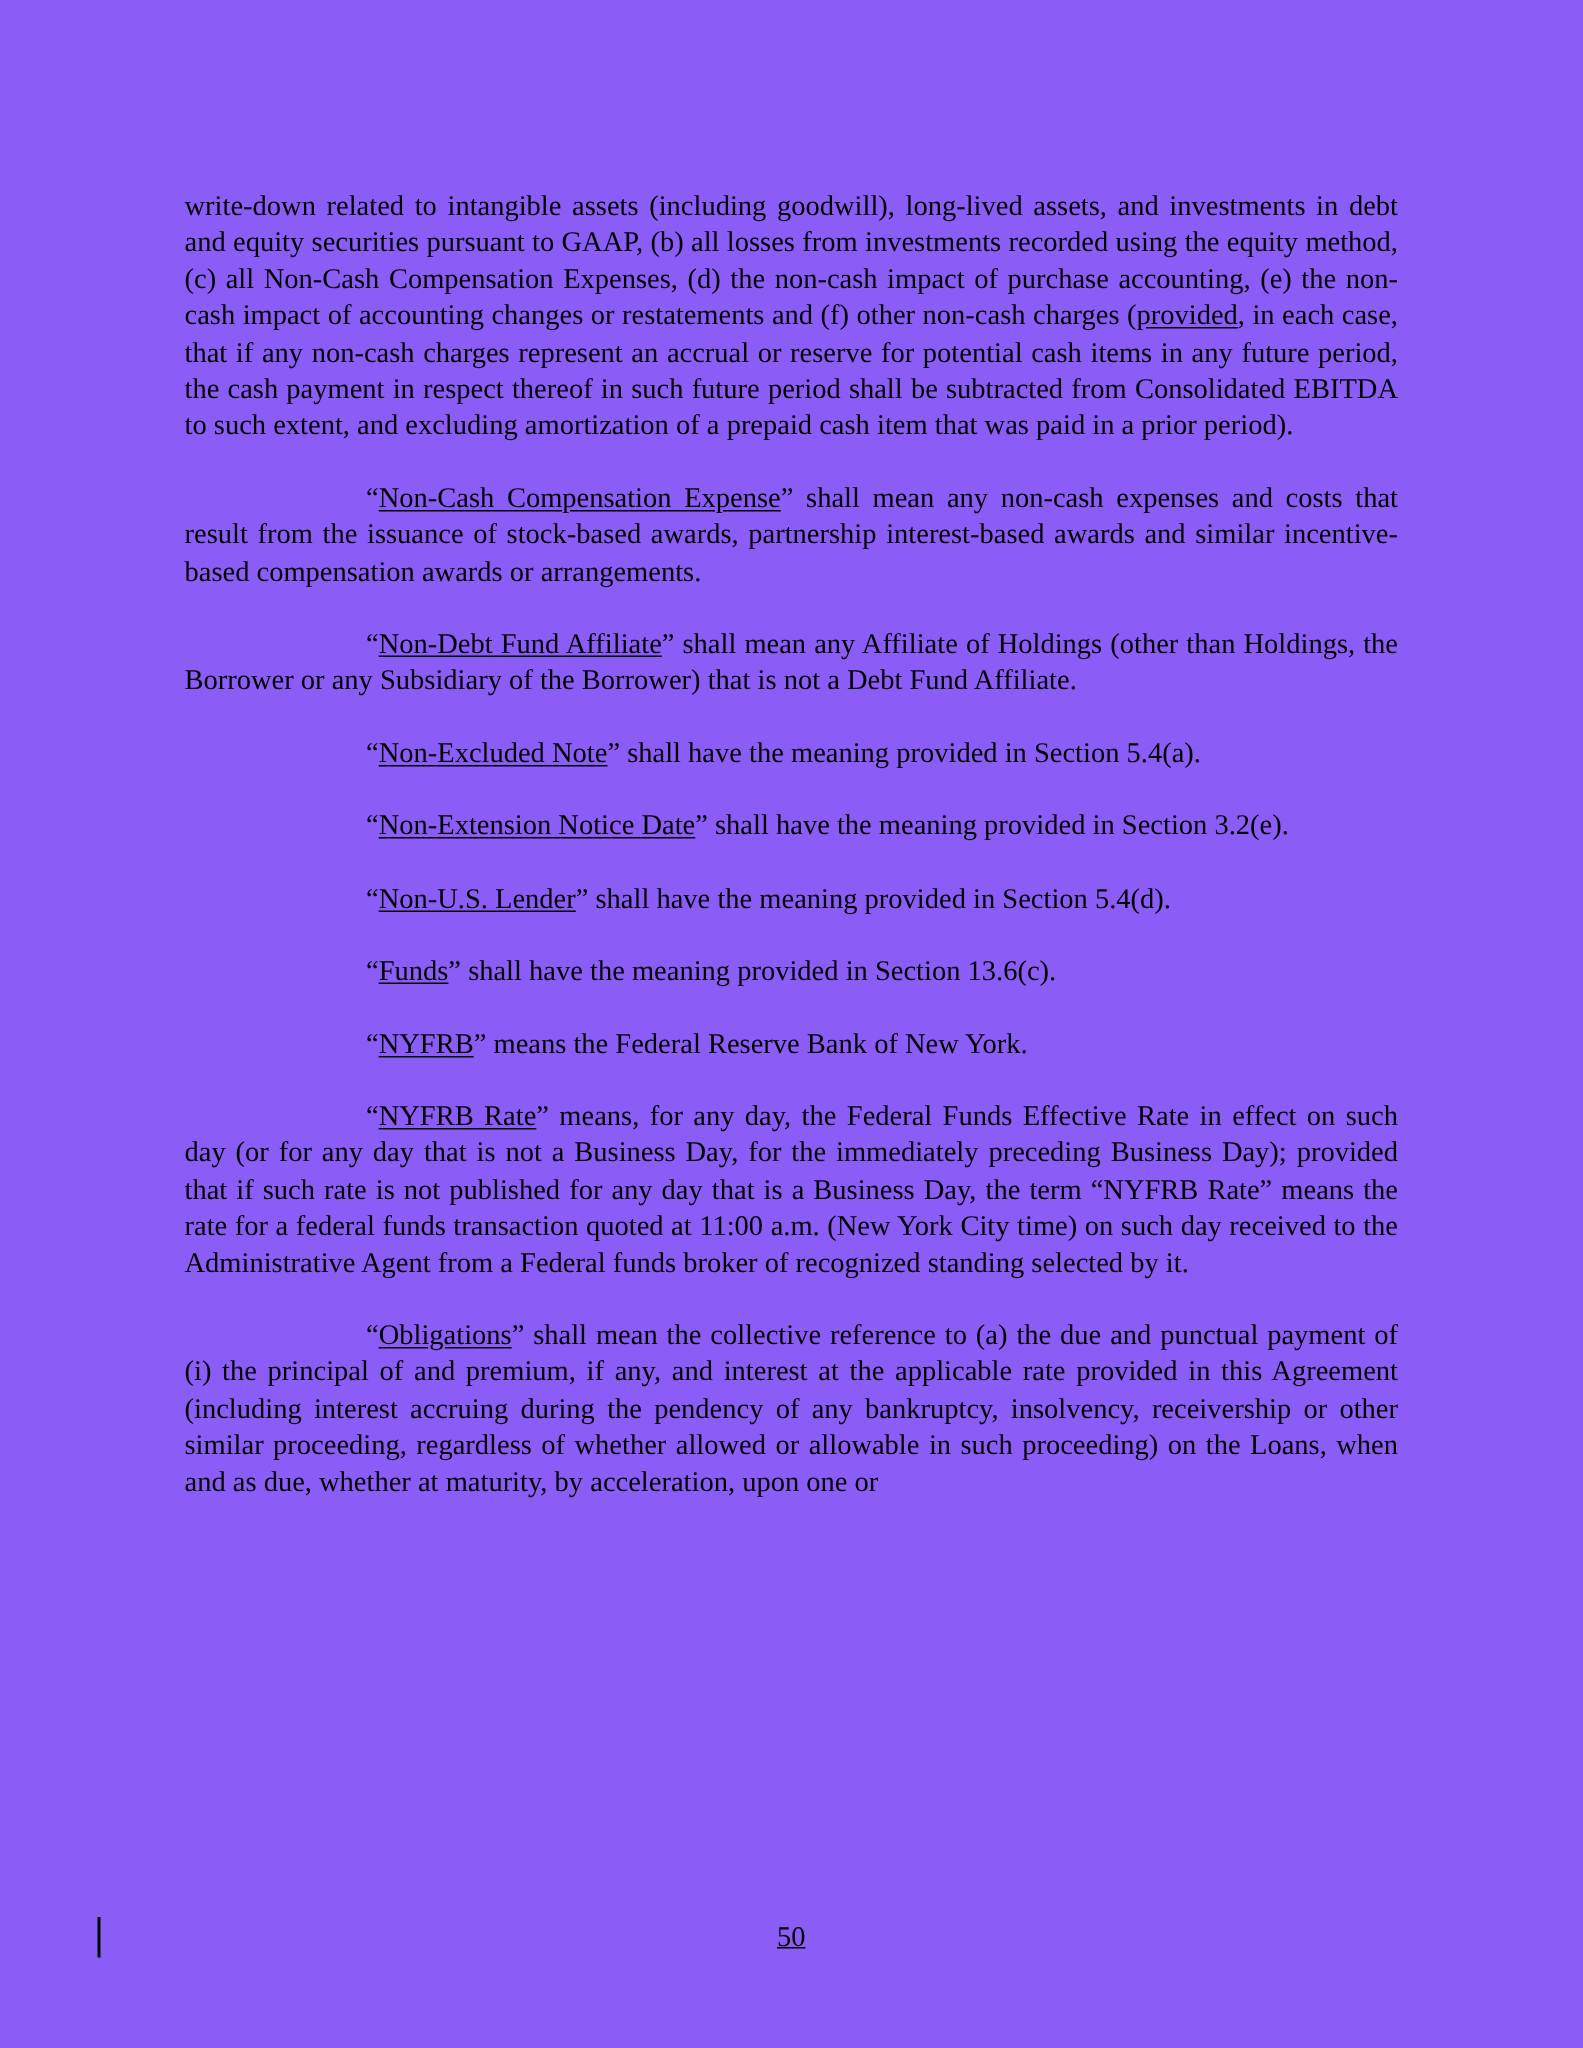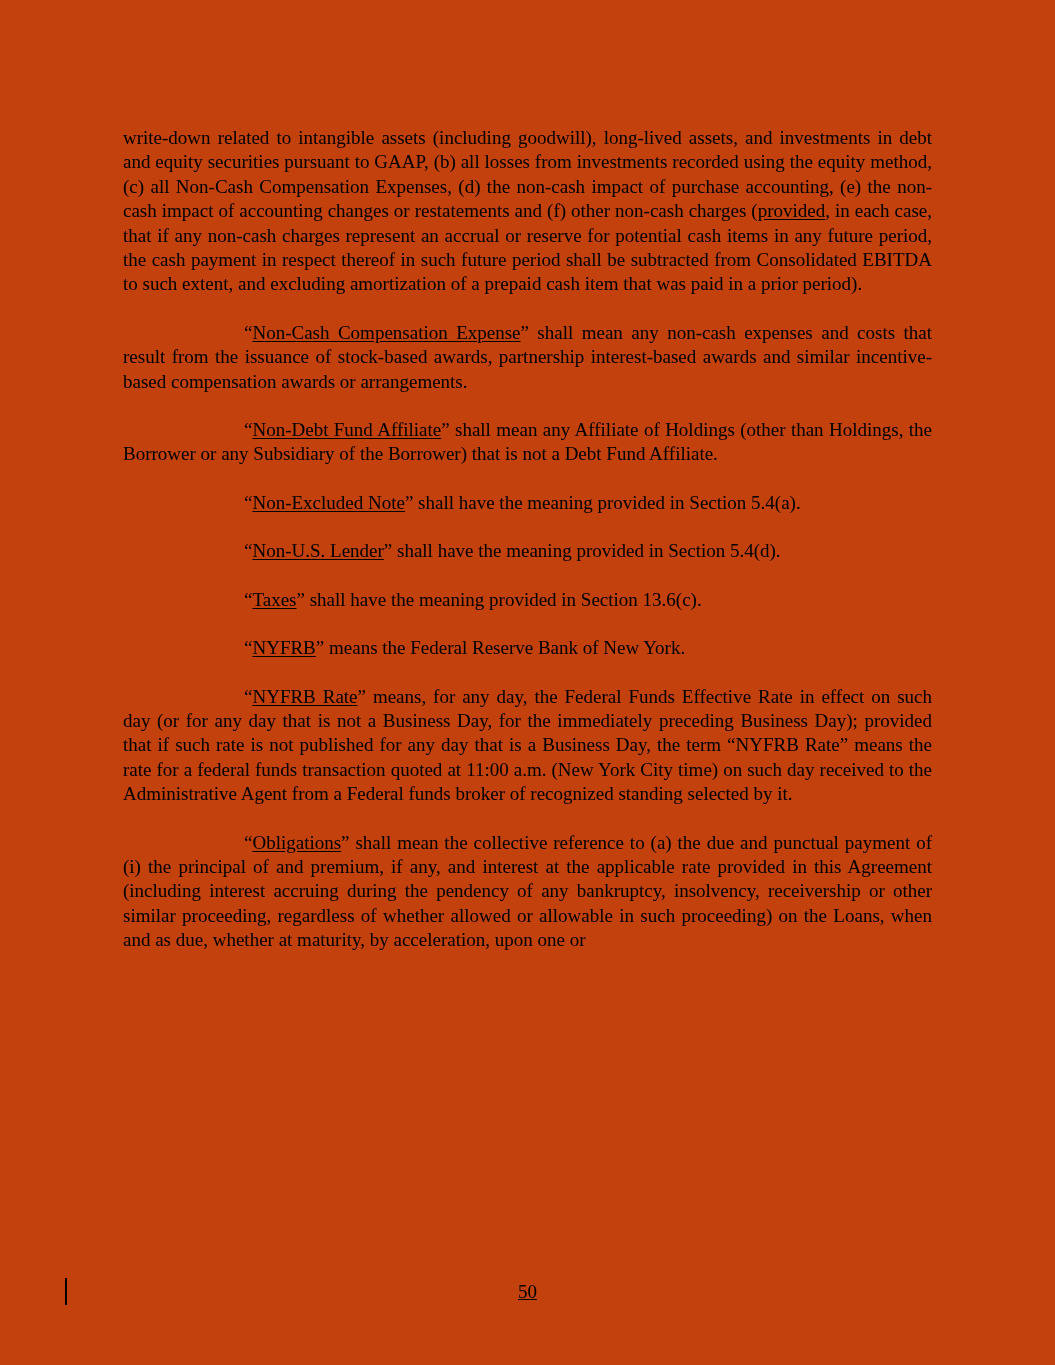--- a/index.html
+++ b/index.html
@@ -11,7 +11,7 @@
     position: relative;
     width: 1055px;
     height: 1365px;
-    background: #c2410c;
+    background: #8b5cf6;
     color: #000000;
     font-family: "Liberation Serif", "DejaVu Serif", serif;
     font-size: 19px;

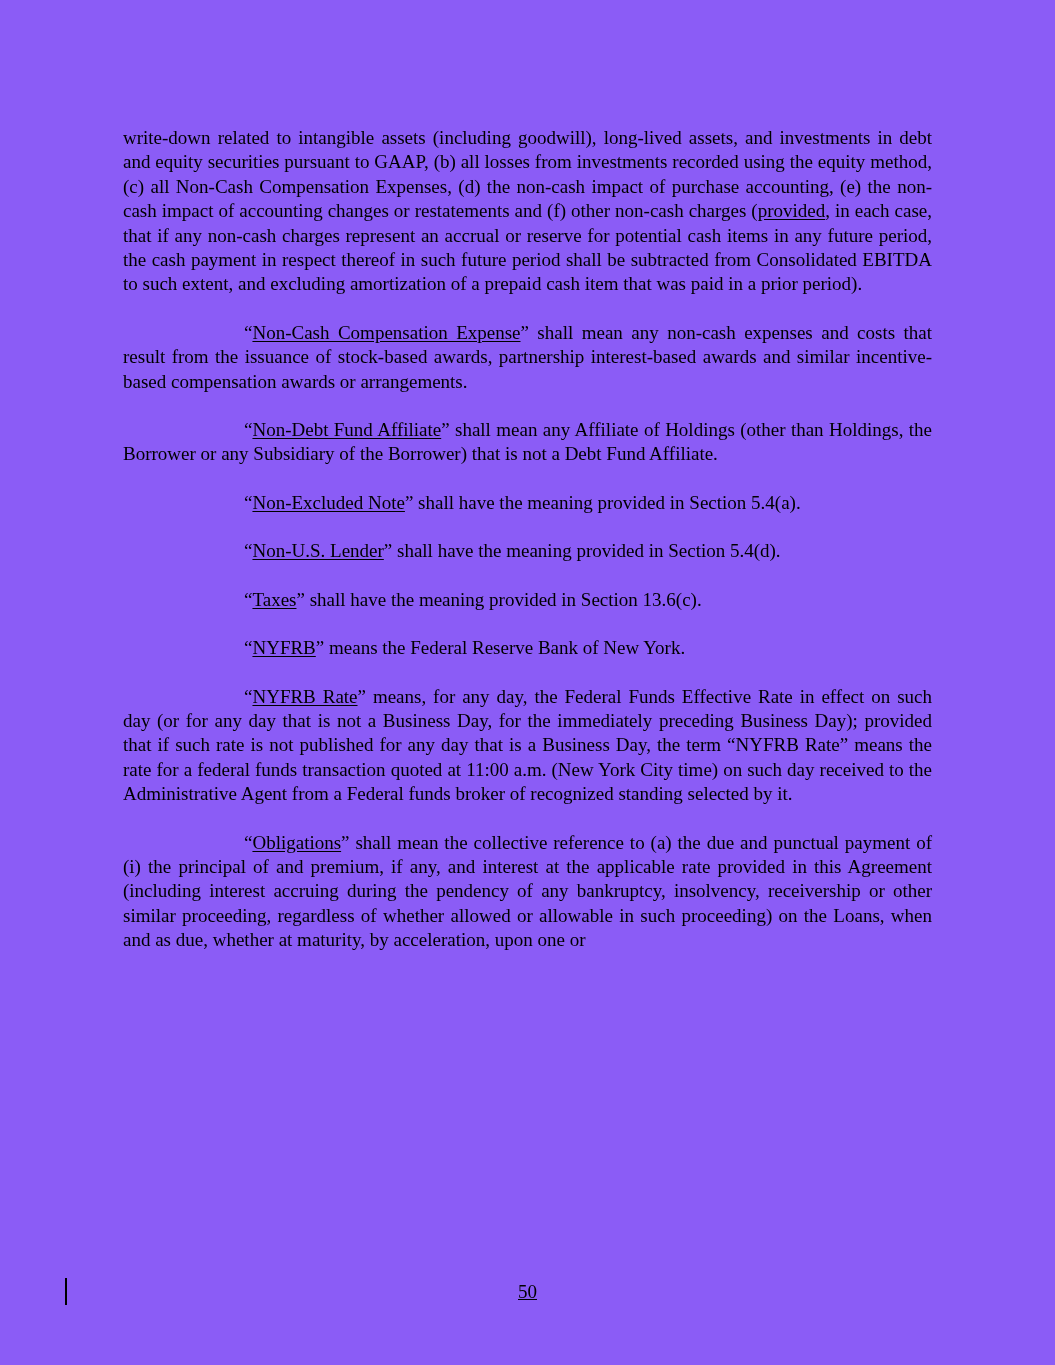--- a/index.html
+++ b/index.html
@@ -63,6 +63,7 @@
       <p class="para indent">“<span class="defined-term">Non-Cash Compensation Expense</span>” shall mean any non-cash expenses and costs that result from the issuance of stock-based awards, partnership interest-based awards and similar incentive-based compensation awards or arrangements.</p>
       <p class="para indent">“<span class="defined-term">Non-Debt Fund Affiliate</span>” shall mean any Affiliate of Holdings (other than Holdings, the Borrower or any Subsidiary of the Borrower) that is not a Debt Fund Affiliate.</p>
       <p class="para indent">“<span class="defined-term">Non-Excluded Note</span>” shall have the meaning provided in Section 5.4(a).</p>
+      <p class="para indent">“<span class="defined-term">Non-Extension Notice Date</span>” shall have the meaning provided in Section 3.2(e).</p>
       <p class="para indent">“<span class="defined-term">Non-U.S. Lender</span>” shall have the meaning provided in Section 5.4(d).</p>
       <p class="para indent">“<span class="defined-term">Taxes</span>” shall have the meaning provided in Section 13.6(c).</p>
       <p class="para indent">“<span class="defined-term">NYFRB</span>” means the Federal Reserve Bank of New York.</p>

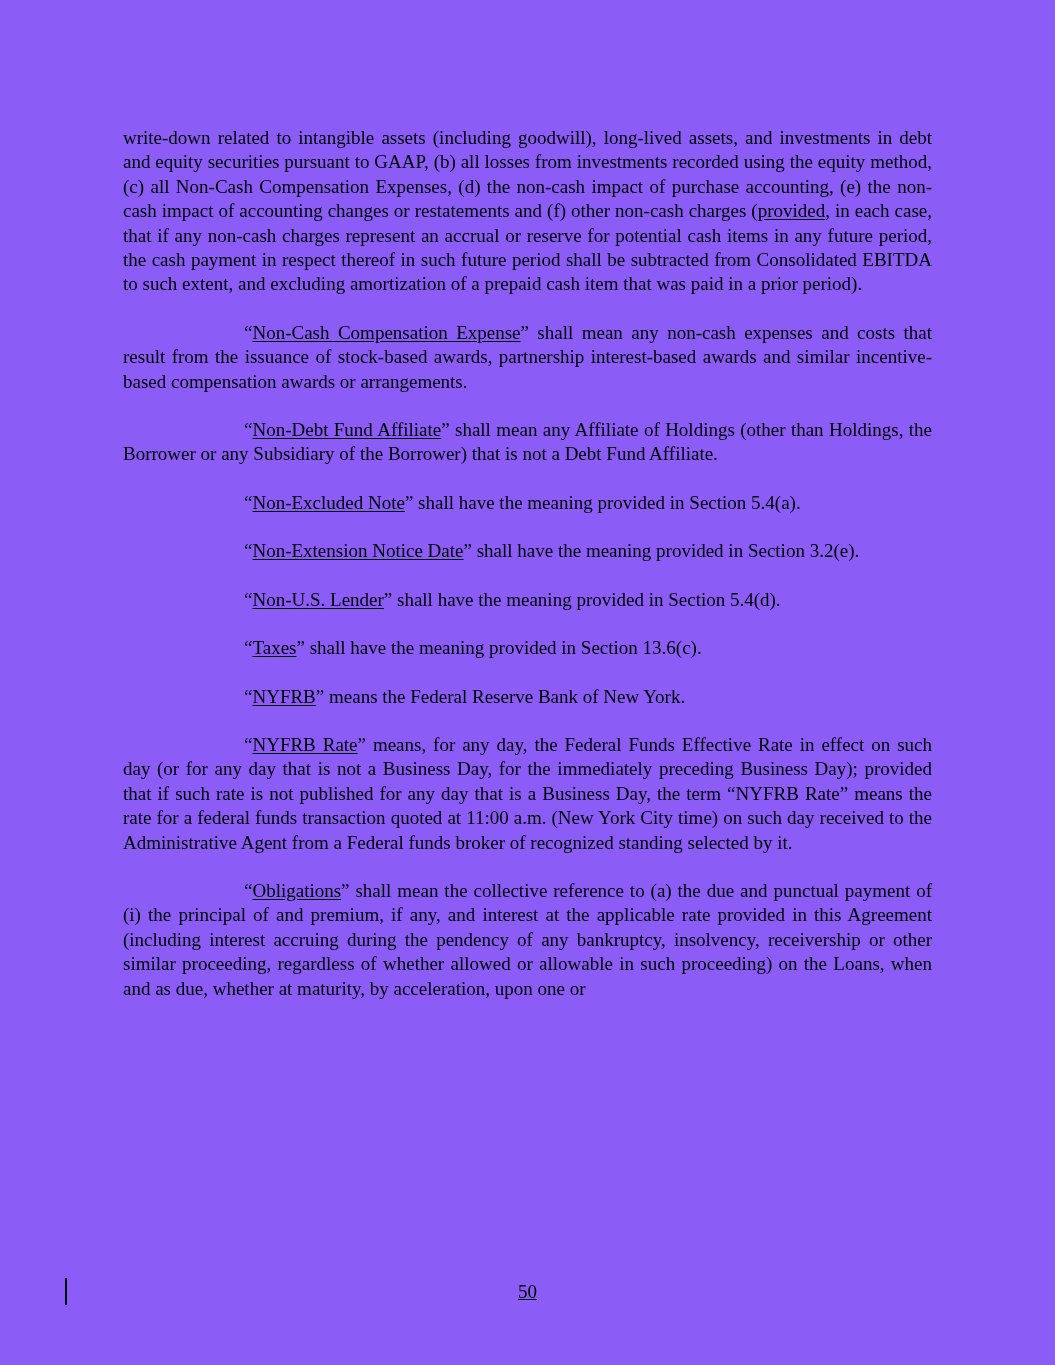--- a/index.html
+++ b/index.html
@@ -65,7 +65,7 @@
       <p class="para indent">“<span class="defined-term">Non-Excluded Note</span>” shall have the meaning provided in Section 5.4(a).</p>
       <p class="para indent">“<span class="defined-term">Non-Extension Notice Date</span>” shall have the meaning provided in Section 3.2(e).</p>
       <p class="para indent">“<span class="defined-term">Non-U.S. Lender</span>” shall have the meaning provided in Section 5.4(d).</p>
-      <p class="para indent">“<span class="defined-term">Taxes</span>” shall have the meaning provided in Section 13.6(c).</p>
+      <p class="para indent">“<span class="defined-term">Funds</span>” shall have the meaning provided in Section 13.6(c).</p>
       <p class="para indent">“<span class="defined-term">NYFRB</span>” means the Federal Reserve Bank of New York.</p>
       <p class="para indent">“<span class="defined-term">NYFRB Rate</span>” means, for any day, the Federal Funds Effective Rate in effect on such day (or for any day that is not a Business Day, for the immediately preceding Business Day); provided that if such rate is not published for any day that is a Business Day, the term “NYFRB Rate” means the rate for a federal funds transaction quoted at 11:00 a.m. (New York City time) on such day received to the Administrative Agent from a Federal funds broker of recognized standing selected by it.</p>
       <p class="para indent">“<span class="defined-term">Obligations</span>” shall mean the collective reference to (a) the due and punctual payment of (i) the principal of and premium, if any, and interest at the applicable rate provided in this Agreement (including interest accruing during the pendency of any bankruptcy, insolvency, receivership or other similar proceeding, regardless of whether allowed or allowable in such proceeding) on the Loans, when and as due, whether at maturity, by acceleration, upon one or</p>

